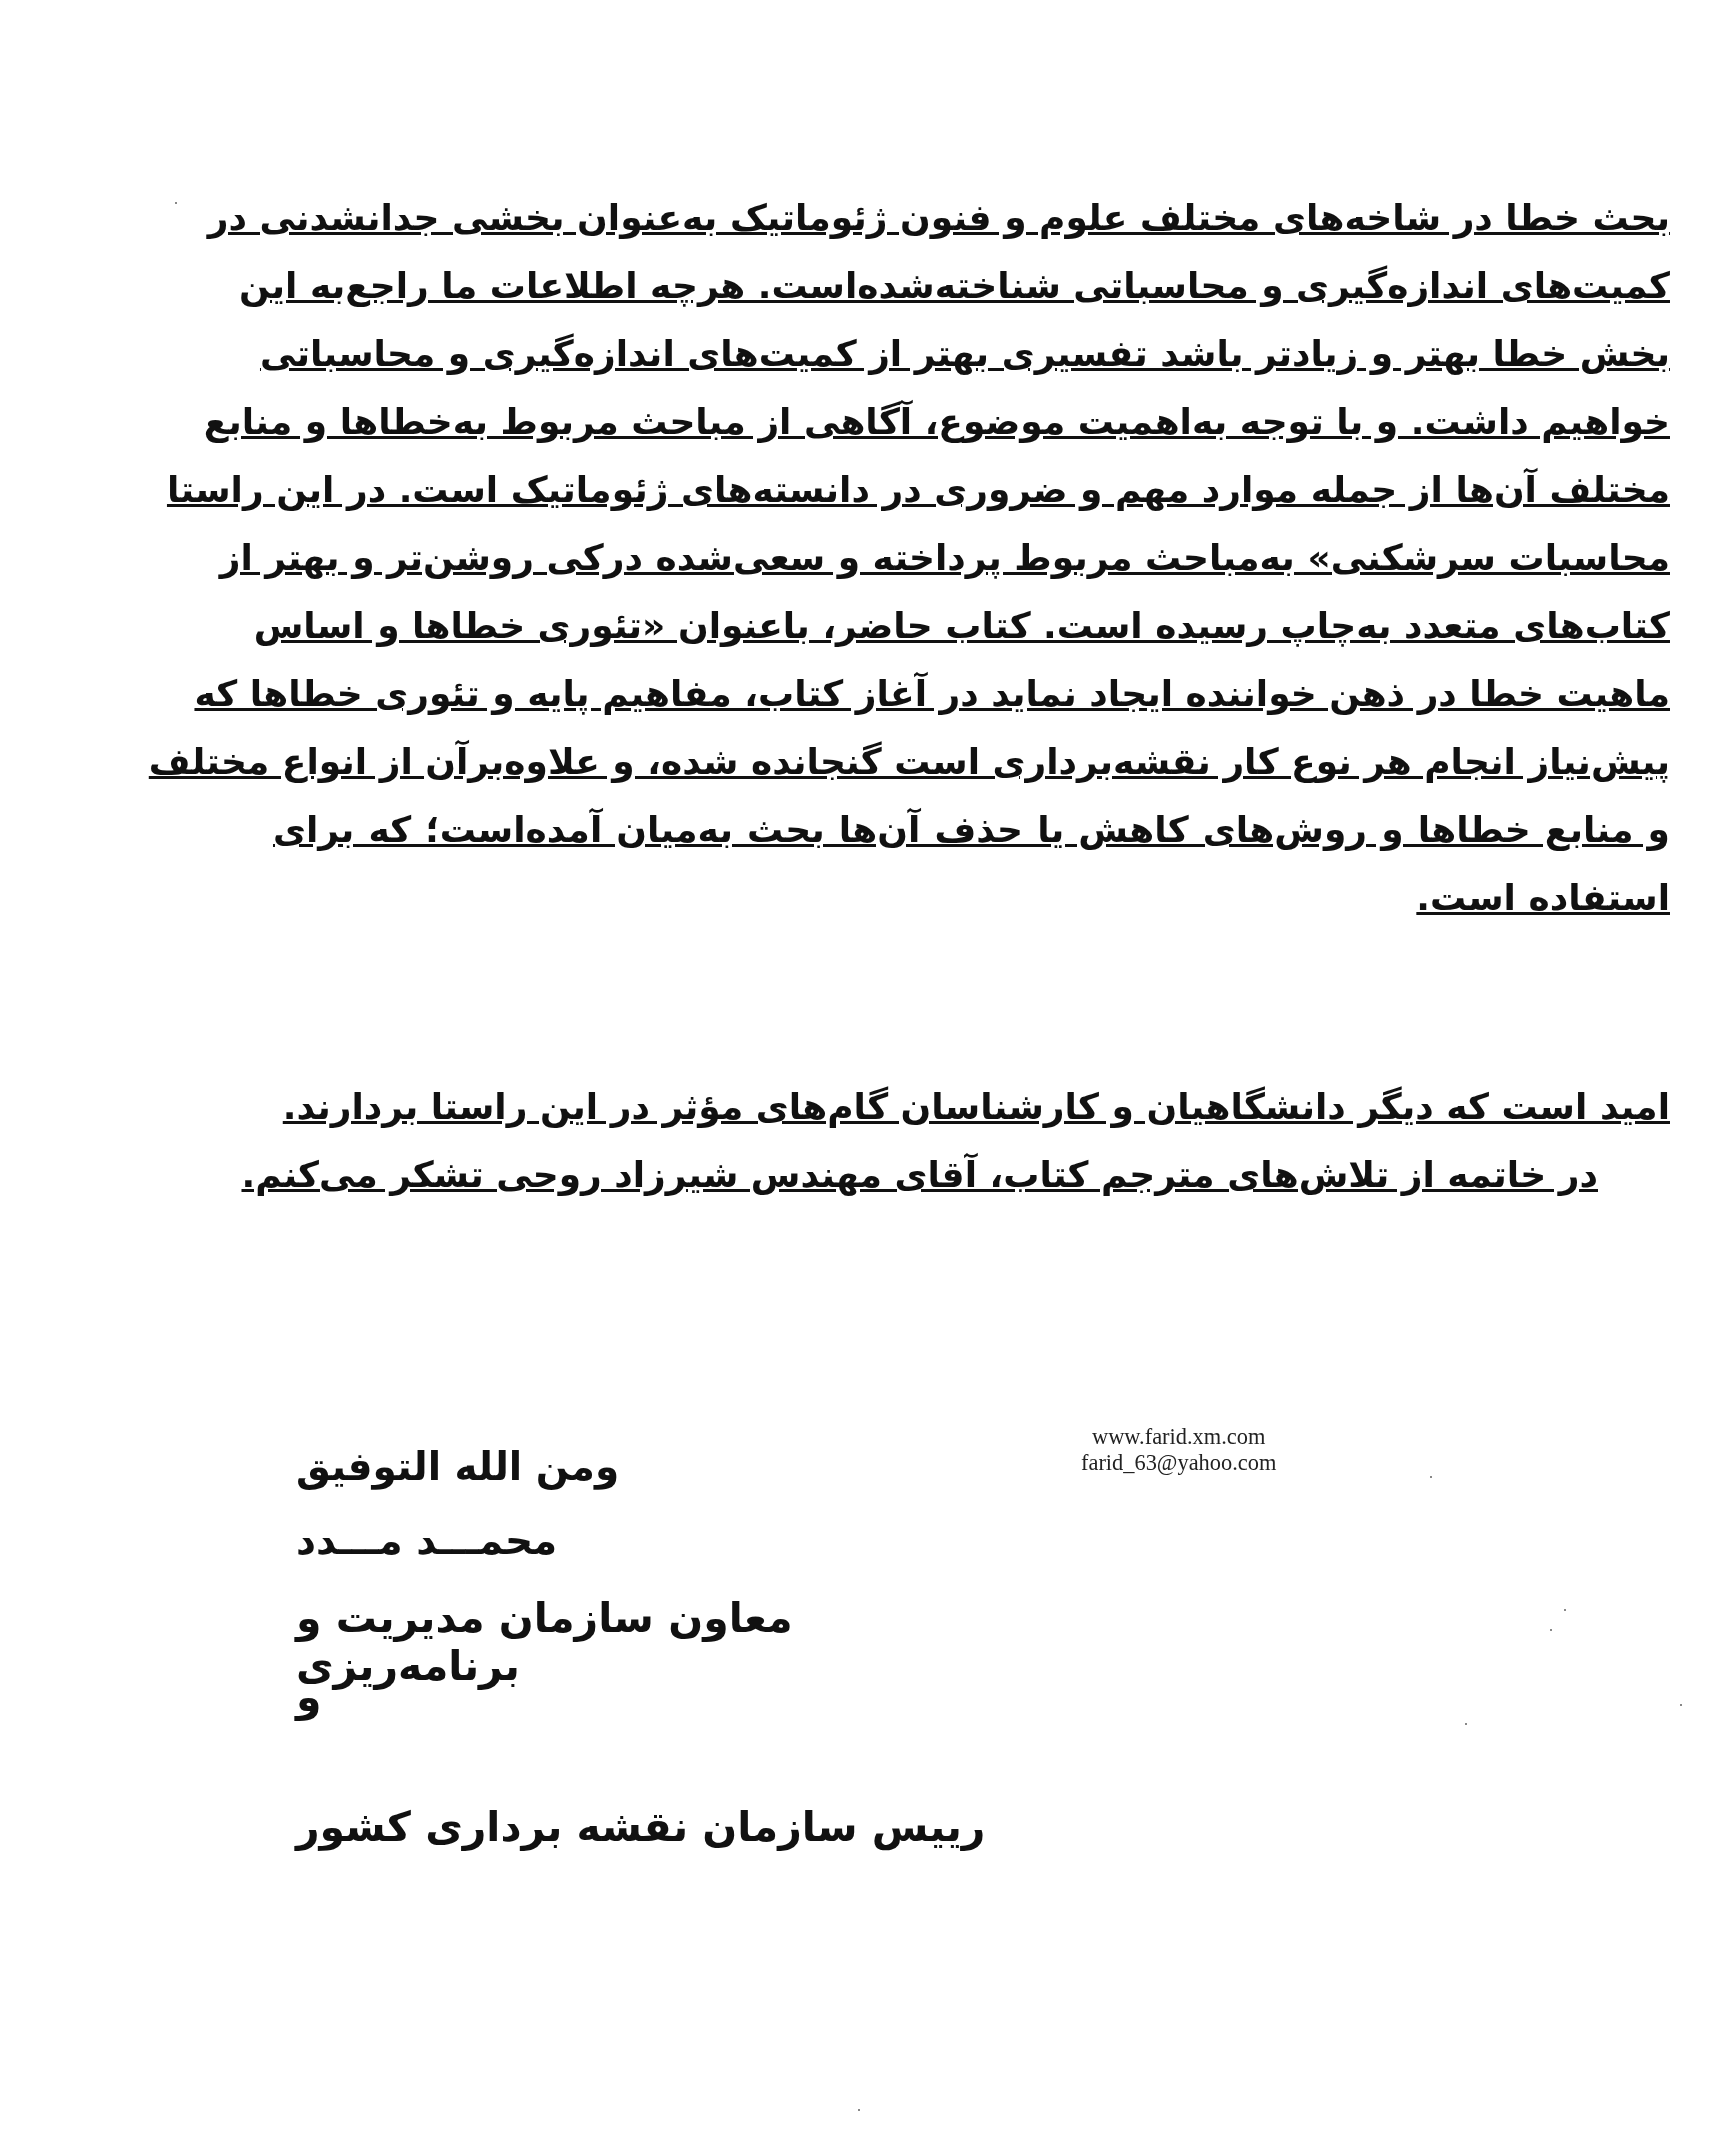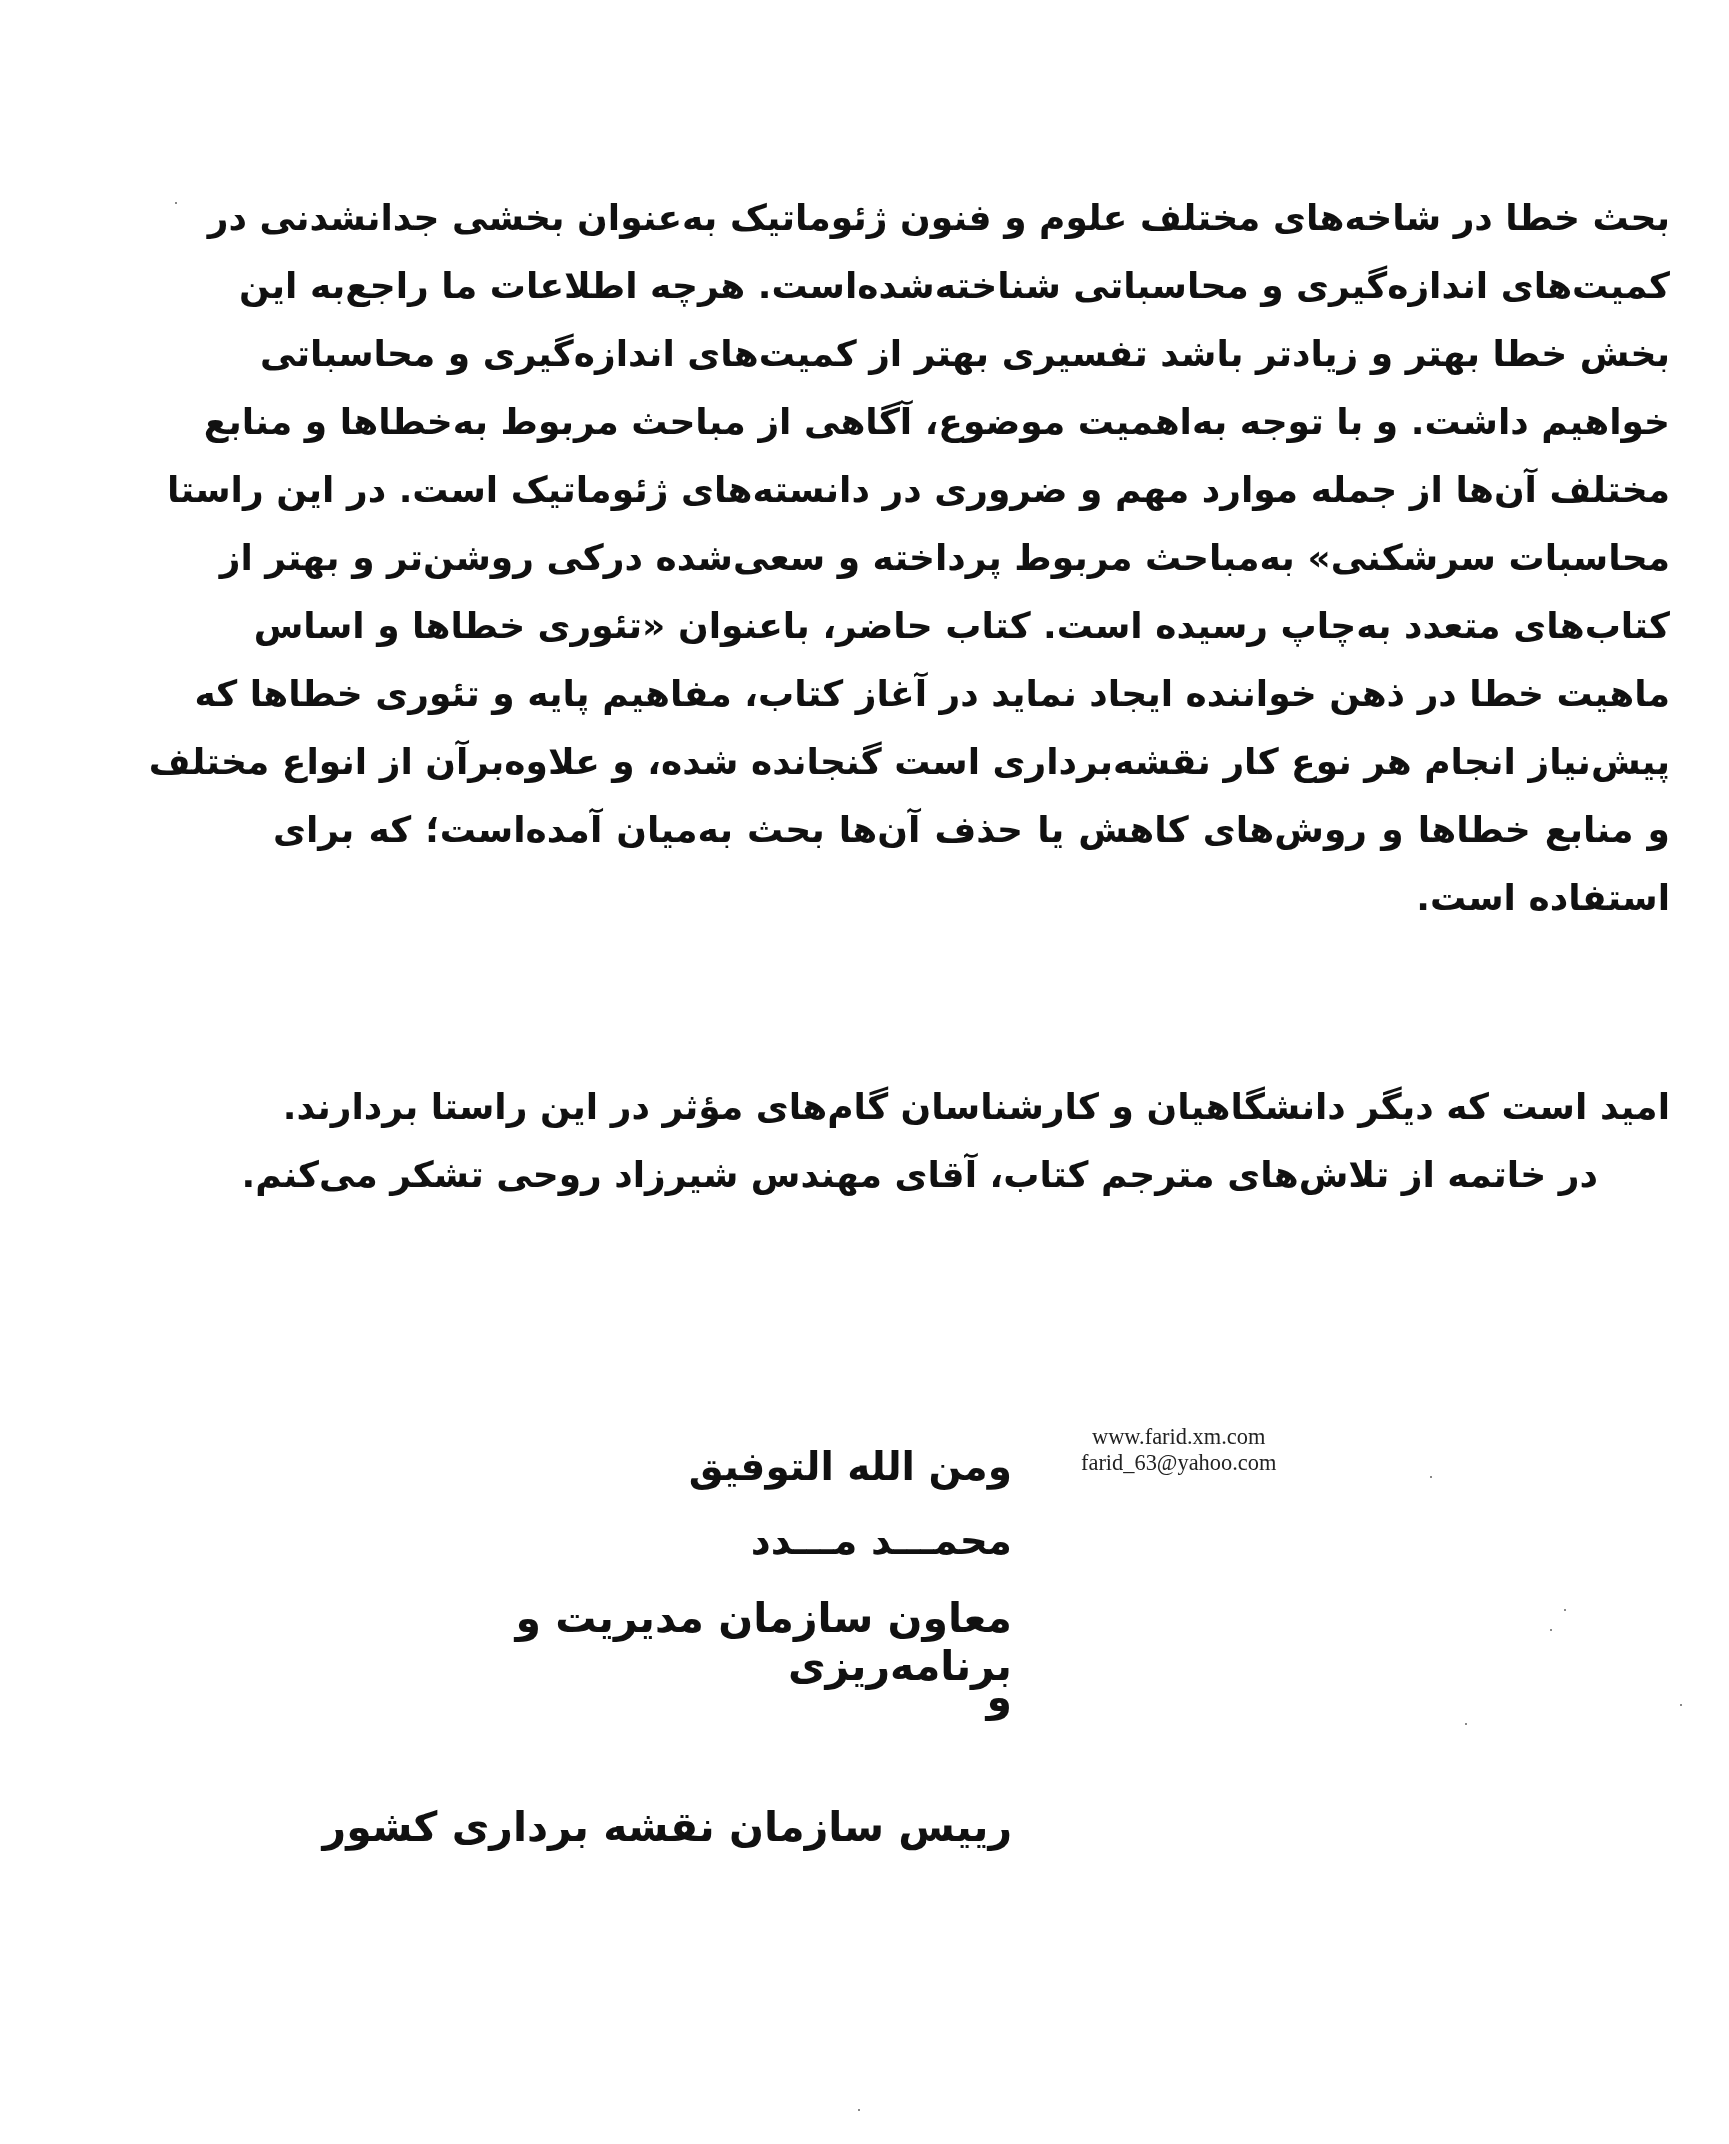--- a/index.html
+++ b/index.html
@@ -14,7 +14,7 @@
       font-size: 36px; line-height: 68px; font-weight: bold;
       font-family: "DejaVu Sans", sans-serif;
     }
-    .para .line { display: block; white-space: nowrap; text-align: justify; text-align-last: justify; }
+    .para .line { display: block; white-space: nowrap; text-align: justify; text-align-last: justify; text-decoration: underline; }
     .para .line.last { text-align-last: right; }
     #para1 { top: 184px; }
     #para2 { top: 1073px; }

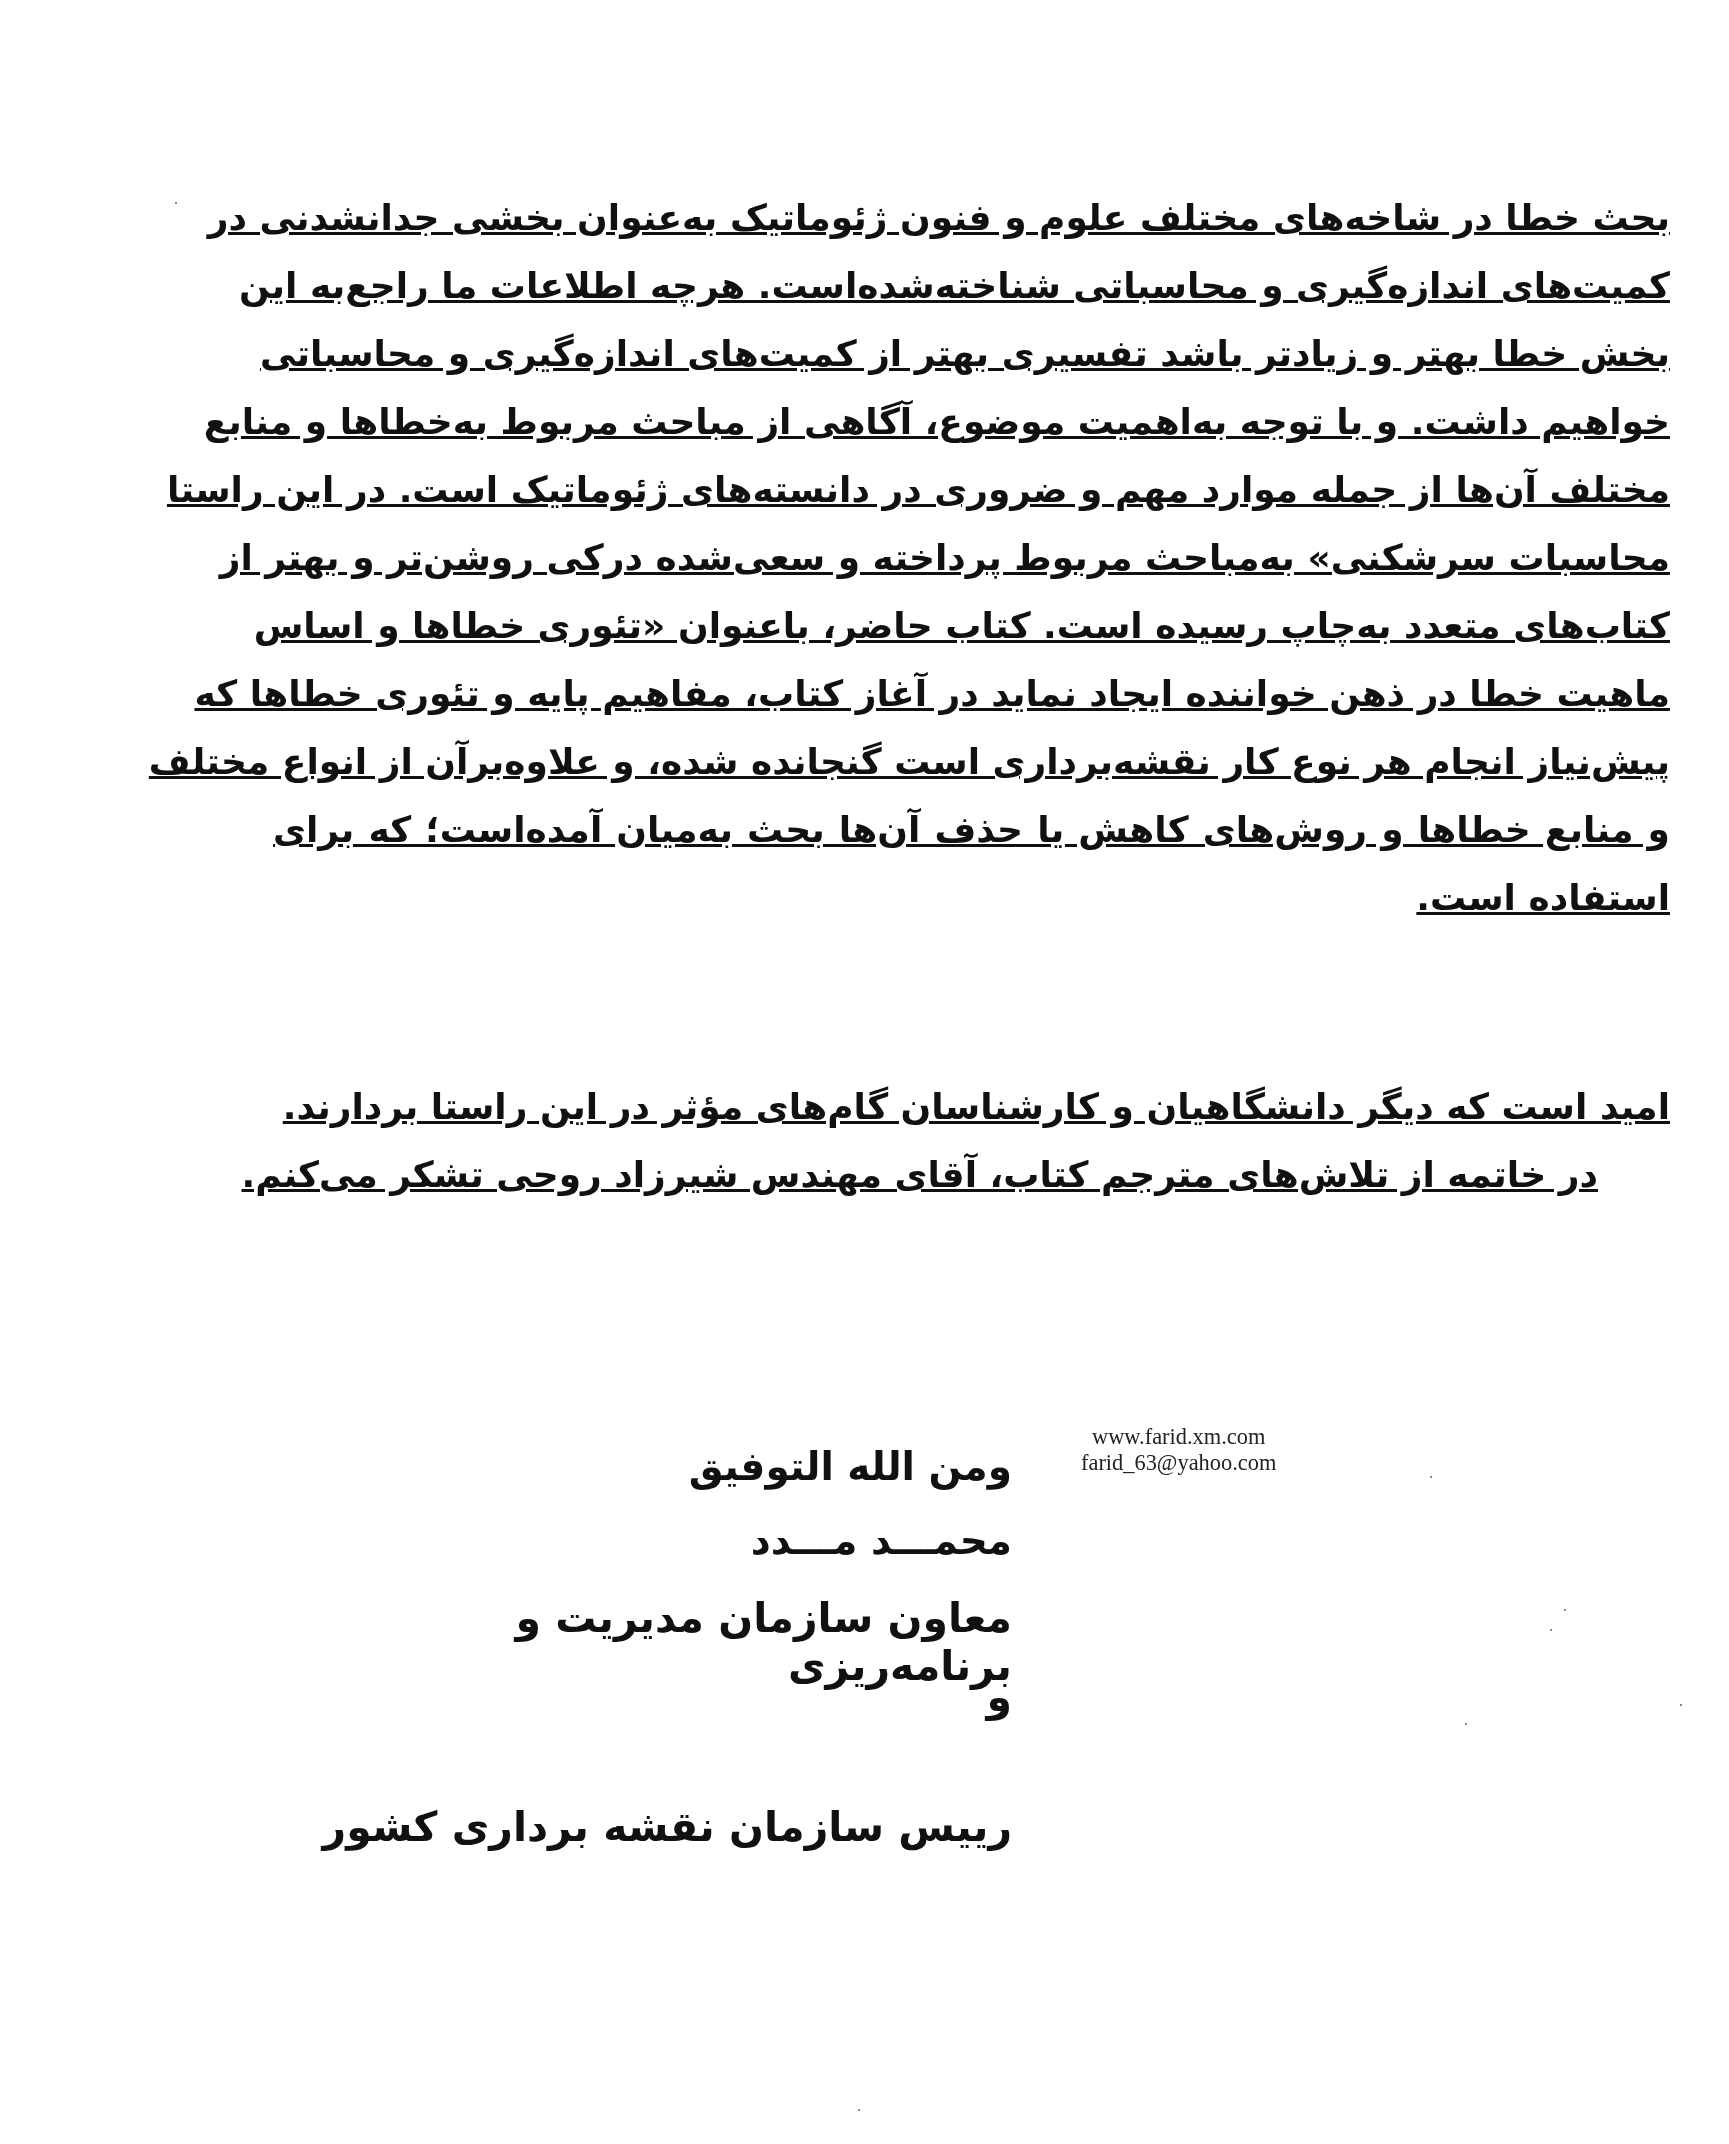--- a/index.html
+++ b/index.html
@@ -25,7 +25,7 @@
       direction: ltr; text-align: center;
     }
     .sig {
-      position: absolute; left: 296px; width: 716px; direction: rtl; text-align: right;
+      position: absolute; left: 296px; width: 716px; direction: rtl; text-align: left;
       font-family: "DejaVu Sans", sans-serif; font-weight: bold; color: #111;
     }
     #sig1 { top: 1444px; font-size: 39px; }

